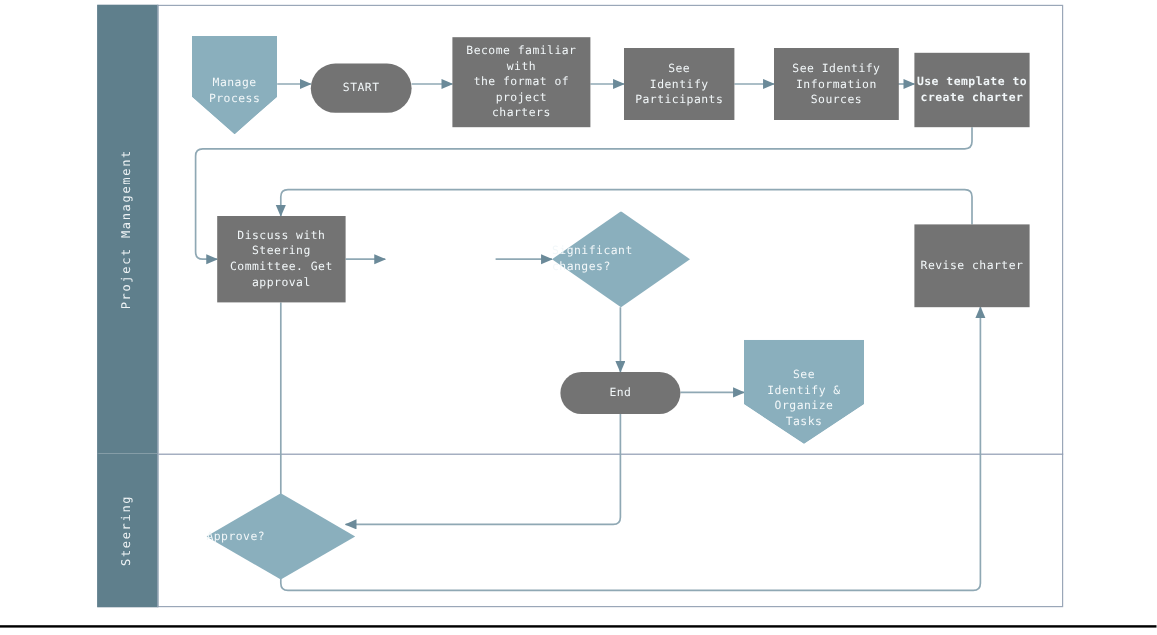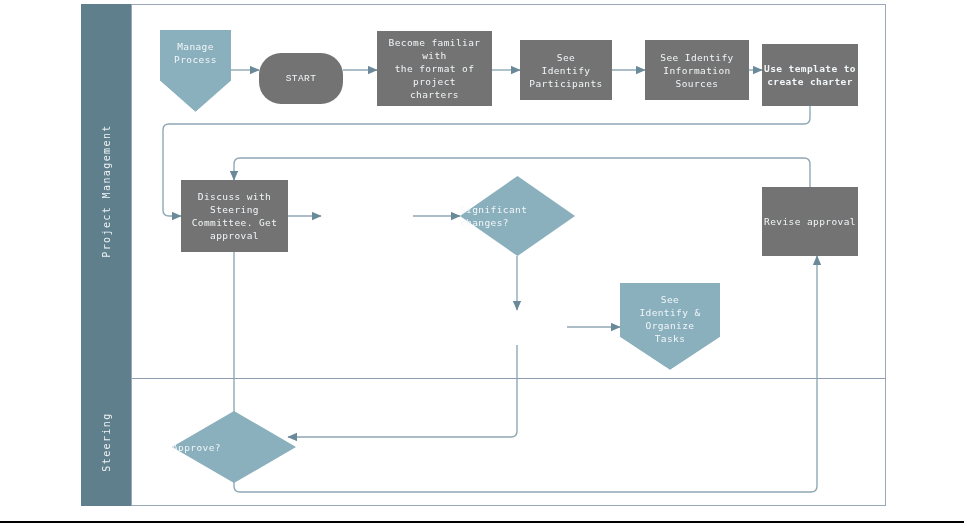--- a/index.html
+++ b/index.html
@@ -85,7 +85,7 @@
     clip-path: polygon(0% 0%, 100% 0%, 100% 62%, 50% 100%, 0% 62%);
     background: transparent;
     padding: 0;
-    align-items: flex-start;
+    align-items: center;
   }
   .pentagon-fill {
     position: absolute;

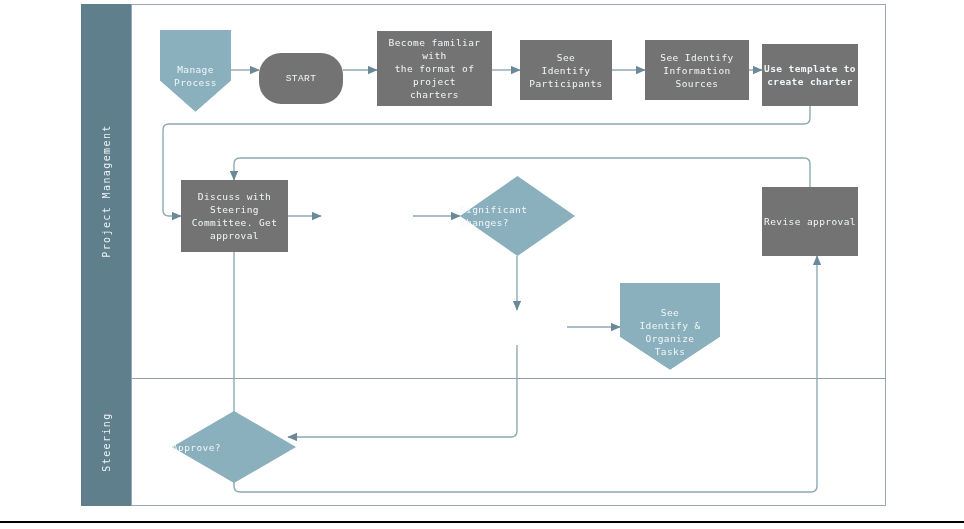--- a/index.html
+++ b/index.html
@@ -191,7 +191,7 @@
 Process</span>
   </div>
 
-  <div class="node round" style="left:259px; top:53px; width:84px; height:51px;font-family:Liberation Mono, monospace;">
+  <div class="node round" style="left:259px; top:53px; width:84px; height:41px;">
     <span>START</span>
   </div>
 

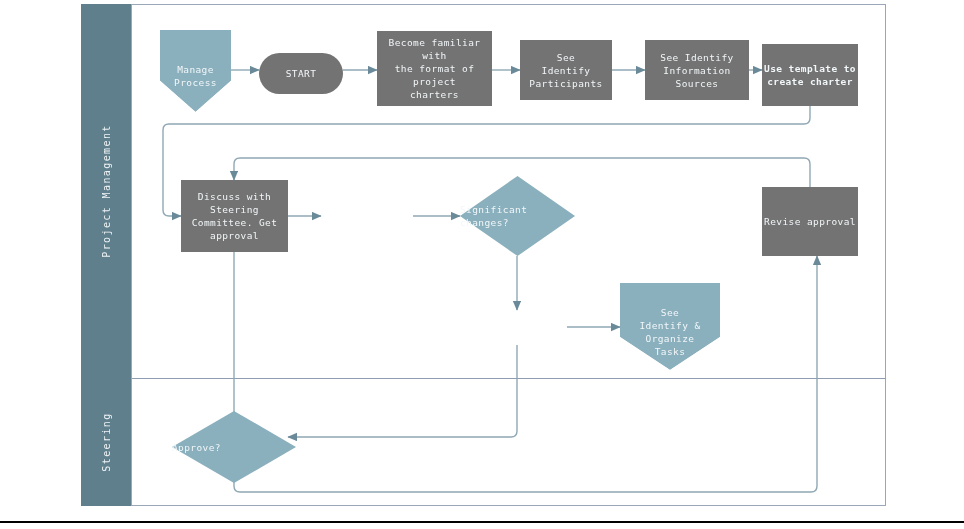--- a/index.html
+++ b/index.html
@@ -235,7 +235,7 @@
   </div>
 
   <div class="node rect" style="left:762px; top:187px; width:96px; height:69px;">
-    <span>Revise approval</span>
+    <span>Revise charter</span>
   </div>
 
 

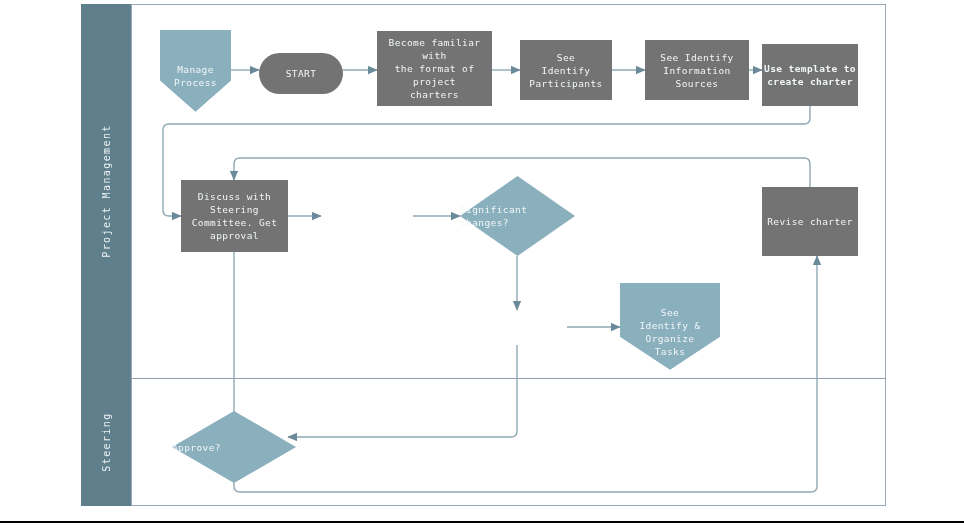--- a/index.html
+++ b/index.html
@@ -238,6 +238,9 @@
     <span>Revise charter</span>
   </div>
 
+  <div class="node round" style="left:467px; top:310px; width:100px; height:35px;">
+    <span>End</span>
+  </div>
 
   <div class="node pentagon" style="left:620px; top:283px; width:100px; height:87px;">
     <span class="pentagon-fill"></span>

